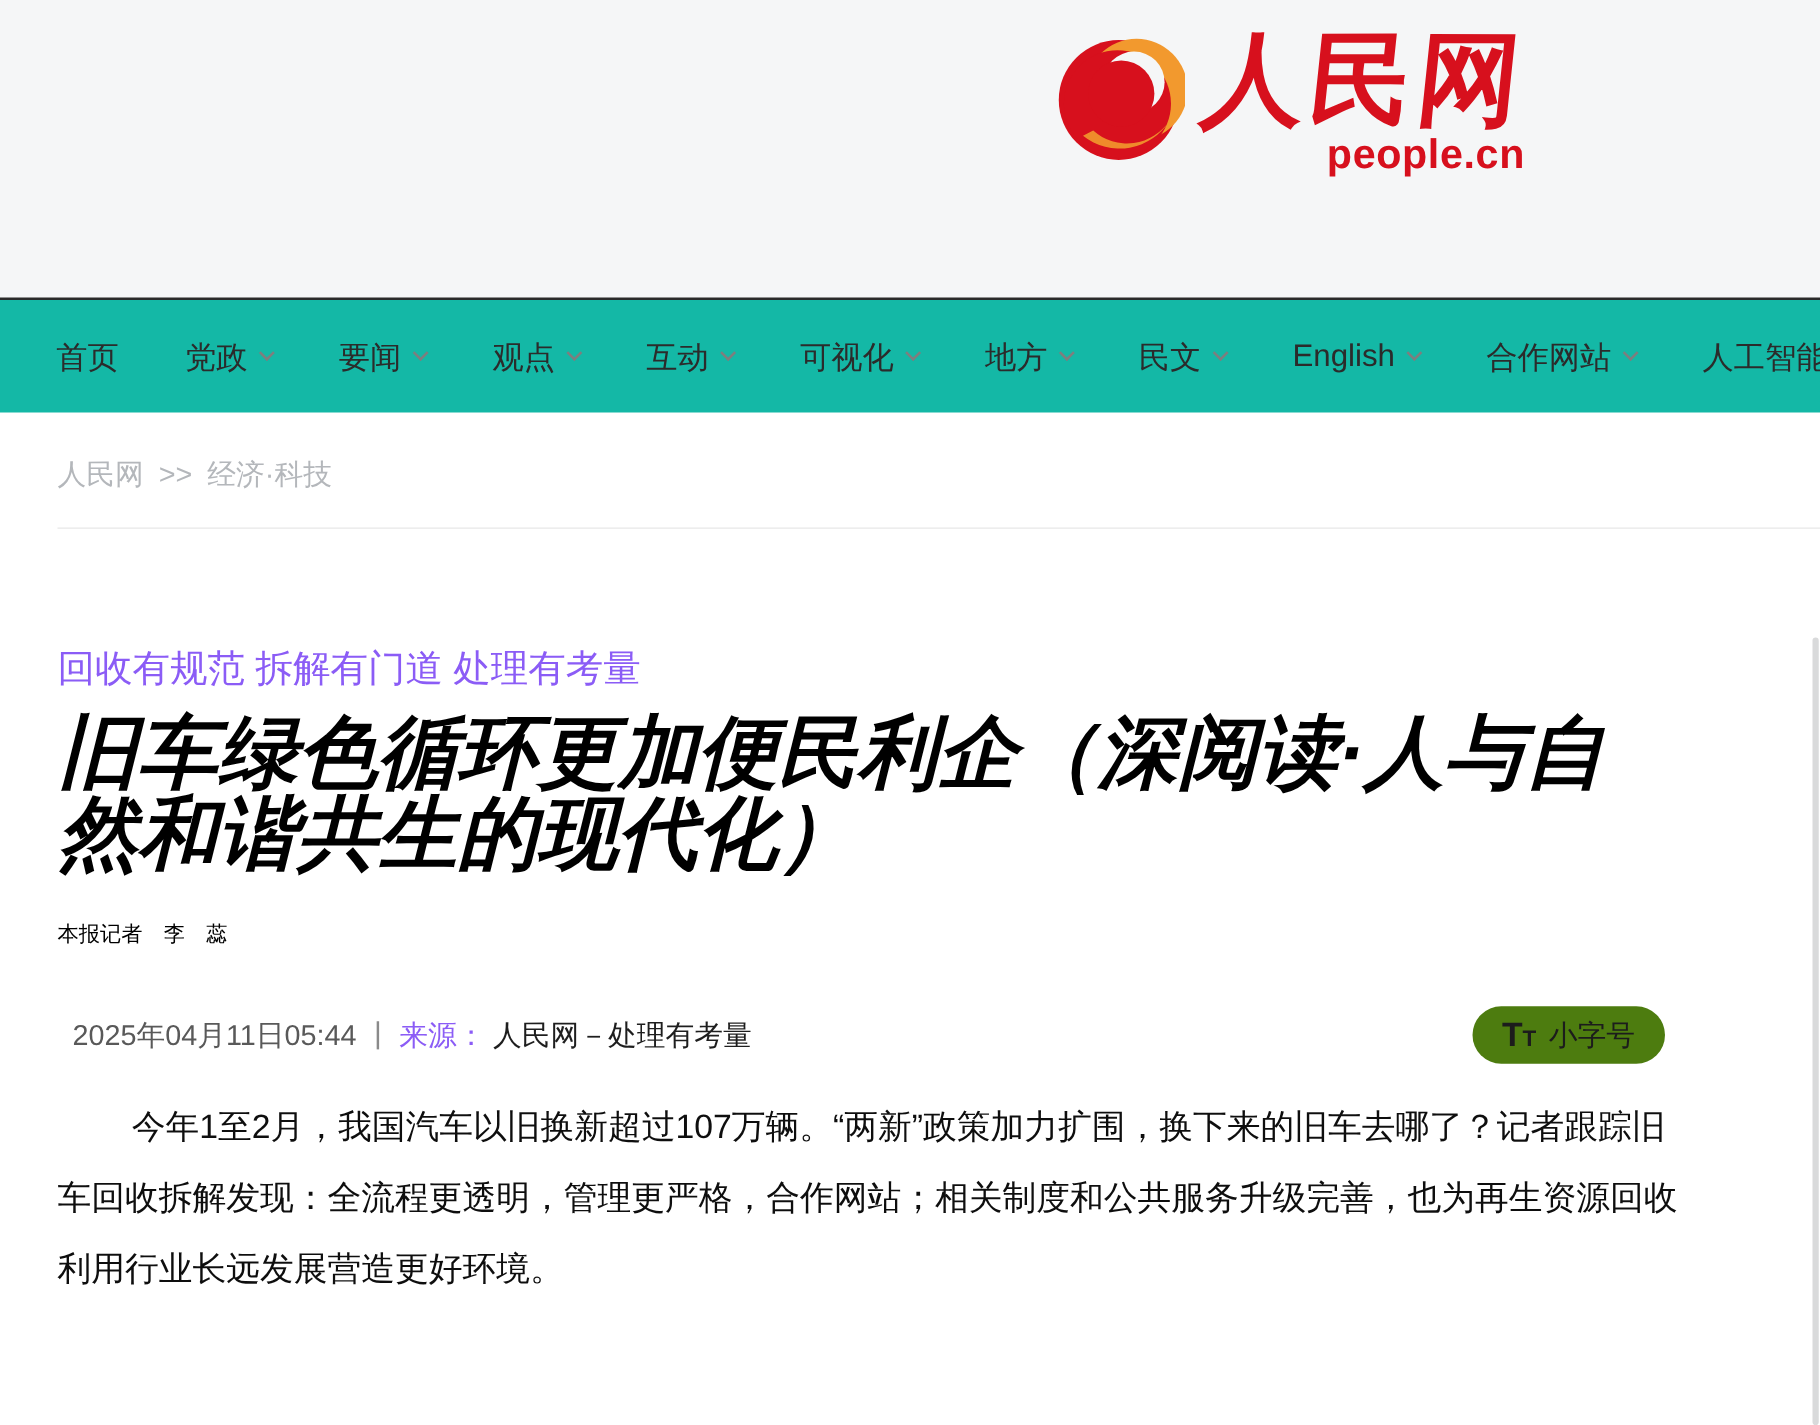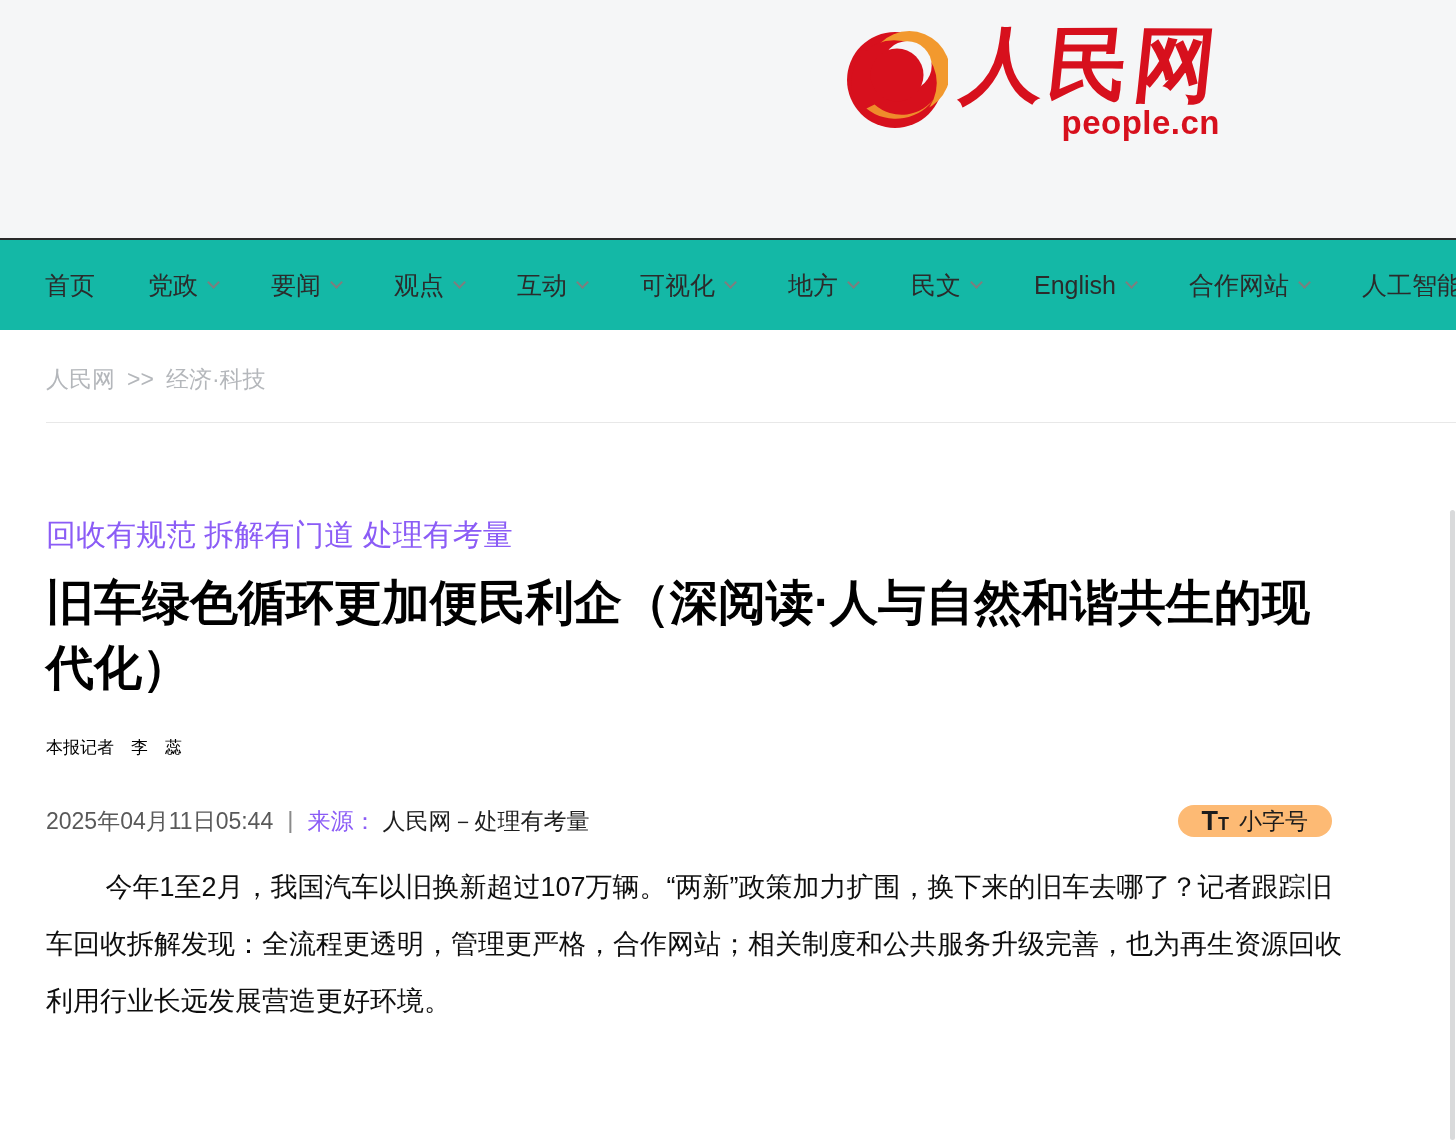--- a/index.html
+++ b/index.html
@@ -94,11 +94,12 @@
   .kicker { margin-top: 92px; font-size: 30px; color: #8b5cf6; }
   .title {
     margin-top: 14px;
-    font-size: 48px;
+    font-size: 64px;
     line-height: 65px;
     font-weight: 700;
     color: #000;
     max-width: 1290px;
+    font-style: italic;
   }
   .byline { margin-top: 36px; font-size: 17px; color: #000; }
 

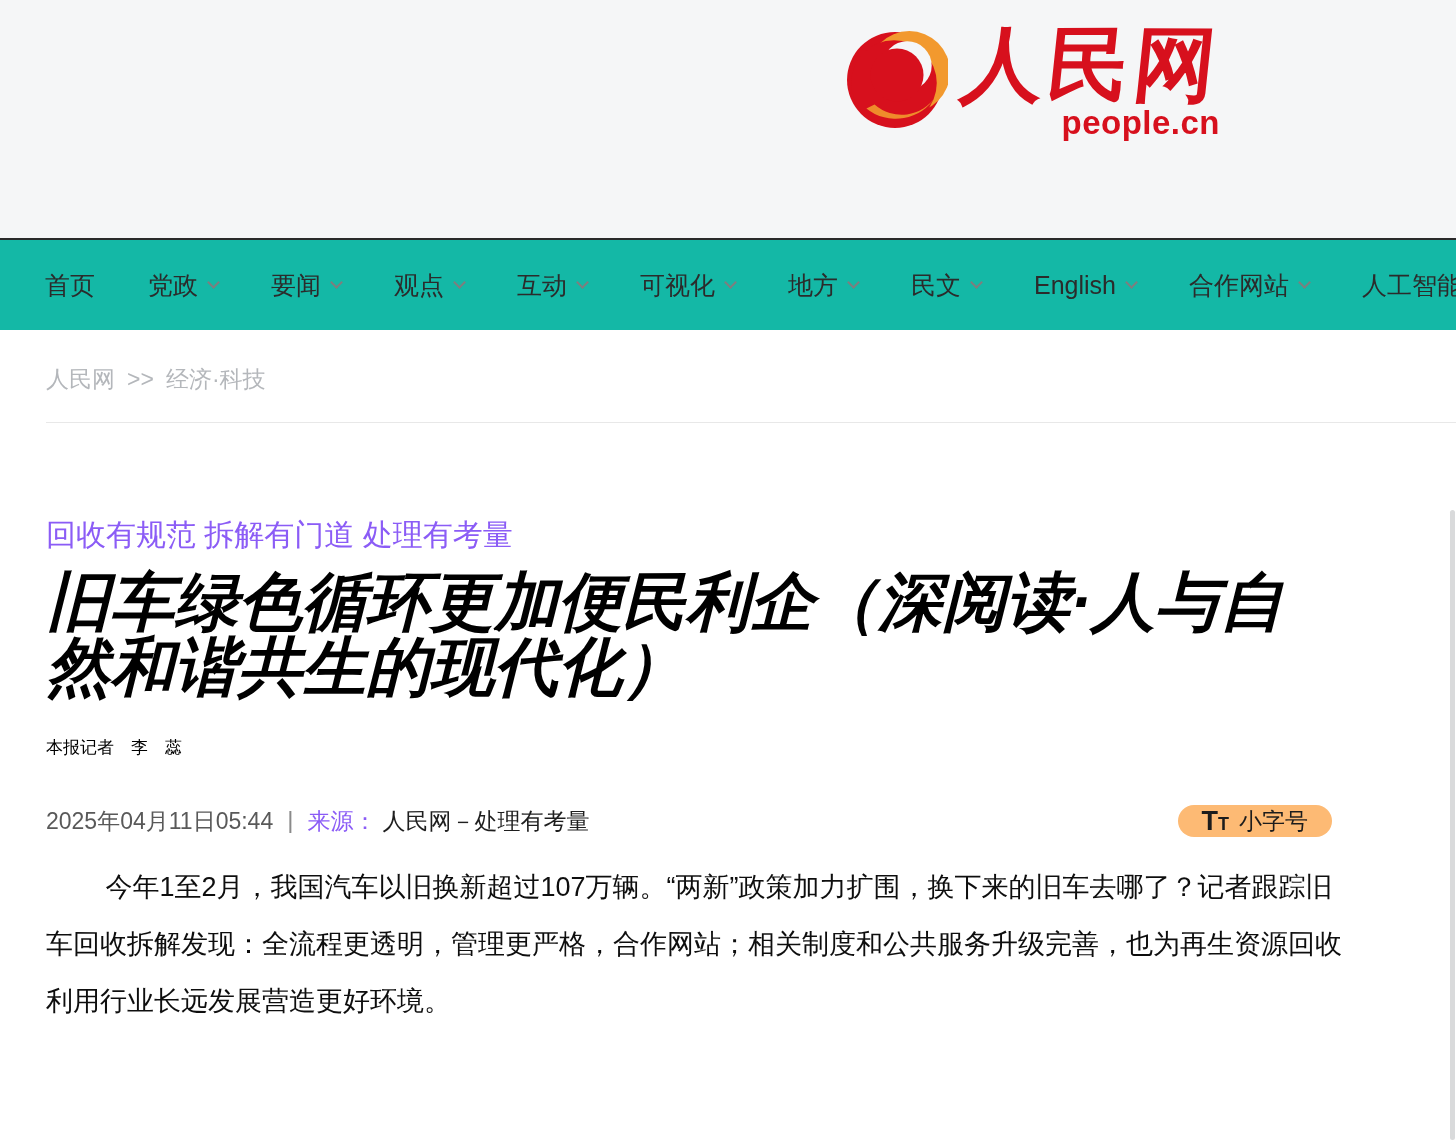--- a/index.html
+++ b/index.html
@@ -115,6 +115,7 @@
     align-items: flex-start;
     font-size: 23px;
     color: #595959;
+    margin-left: 12px;
   }
   .meta-sep { color: #8a8a8a; margin: 0 14px; font-size: 24px; }
   .source-label { color: #8b5cf6; }

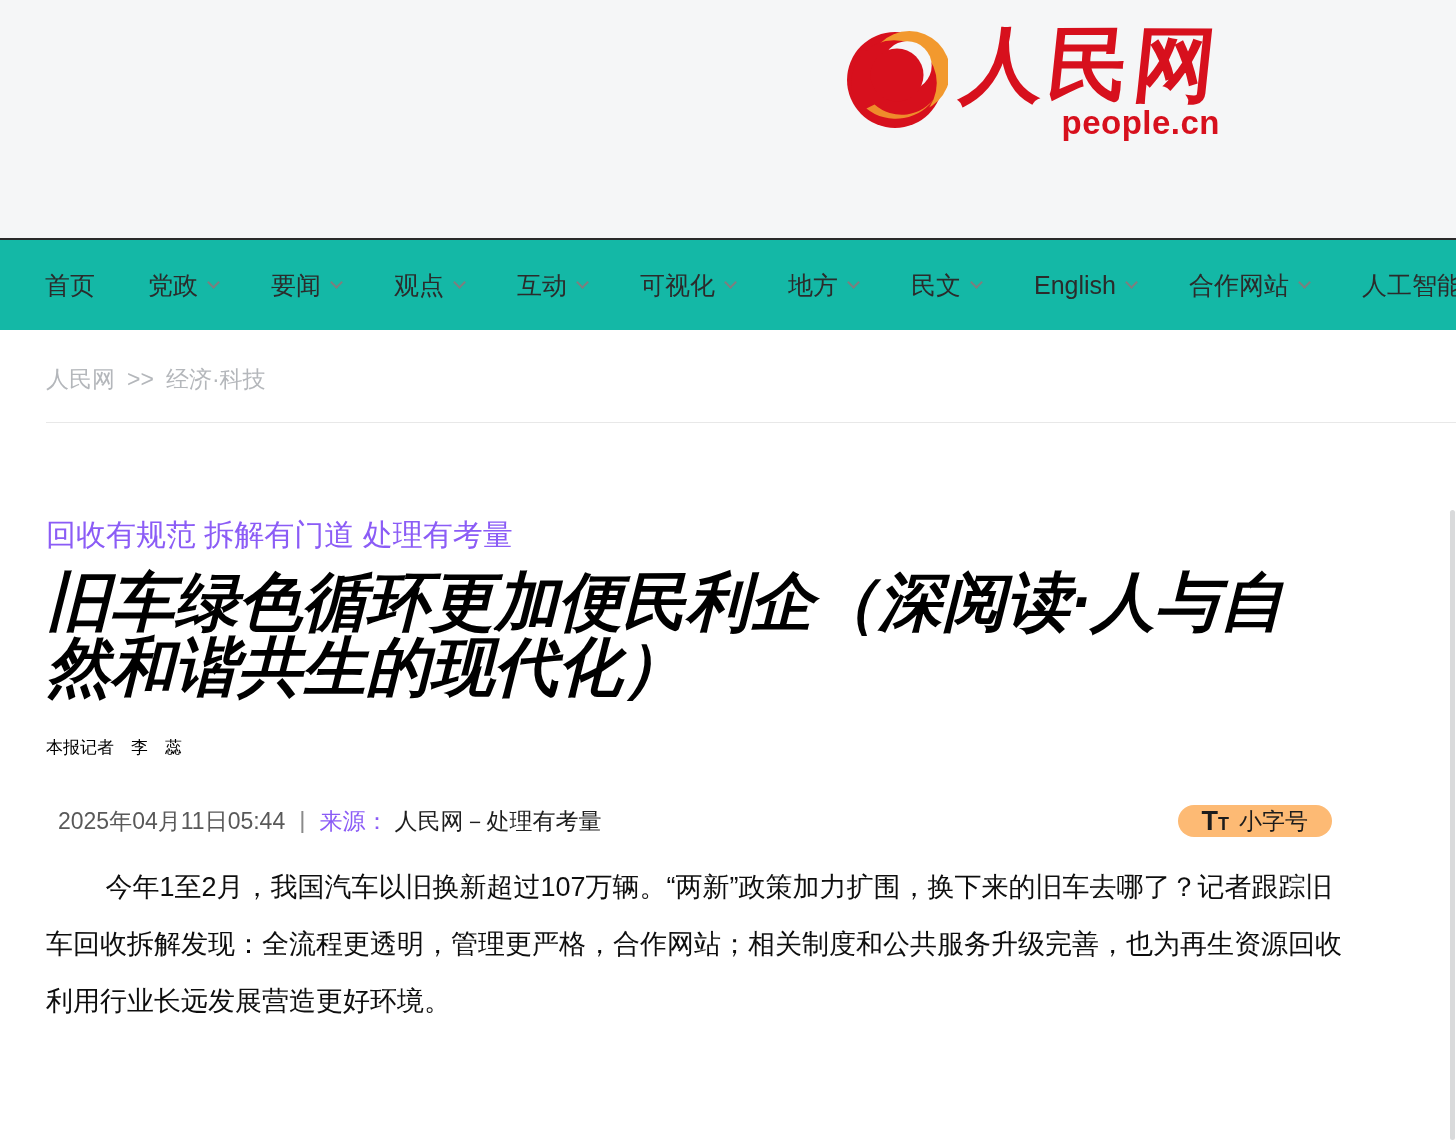--- a/index.html
+++ b/index.html
@@ -121,9 +121,9 @@
   .source-label { color: #8b5cf6; }
   .source-link { color: #1e1e1e; text-decoration: none; cursor: pointer; margin-left: 6px; }
   .font-pill {
-    background: #fdba74;
+    background: #4d7c0f;
     border-radius: 23px;
-    height: 32px;
+    height: 46px;
     padding: 0 24px;
     display: flex;
     align-items: center;

